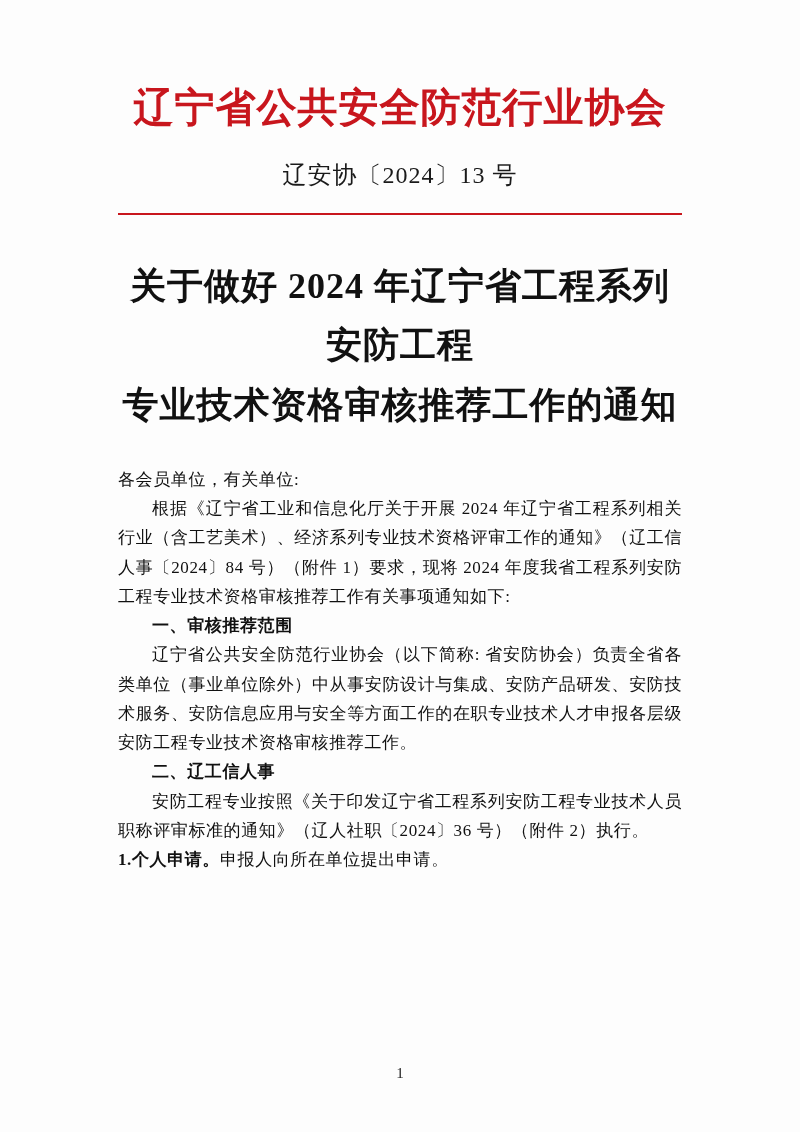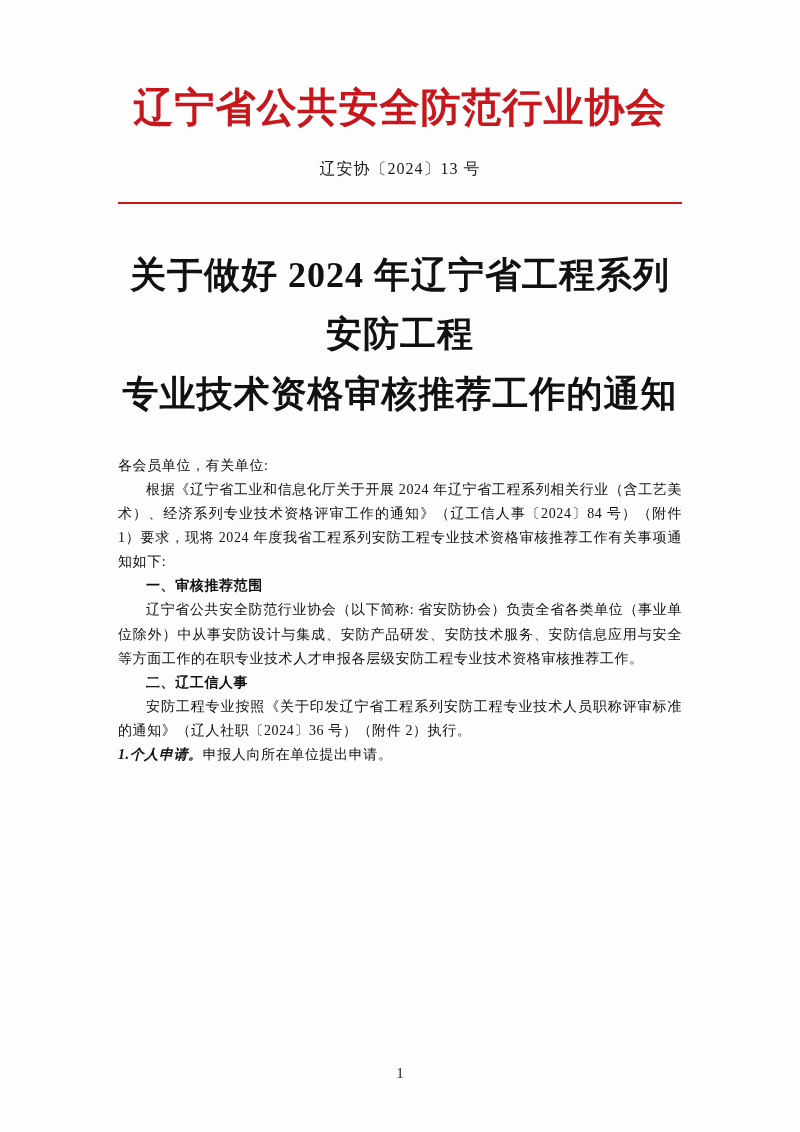--- a/index.html
+++ b/index.html
@@ -54,7 +54,7 @@
   .doc-number {
     text-align: center;
     margin-top: 28px;
-    font-size: 16px;
+    font-size: 24px;
     letter-spacing: 1px;
     color: #1a1a1a;
     font-family: "Liberation Serif", "DejaVu Serif", serif;

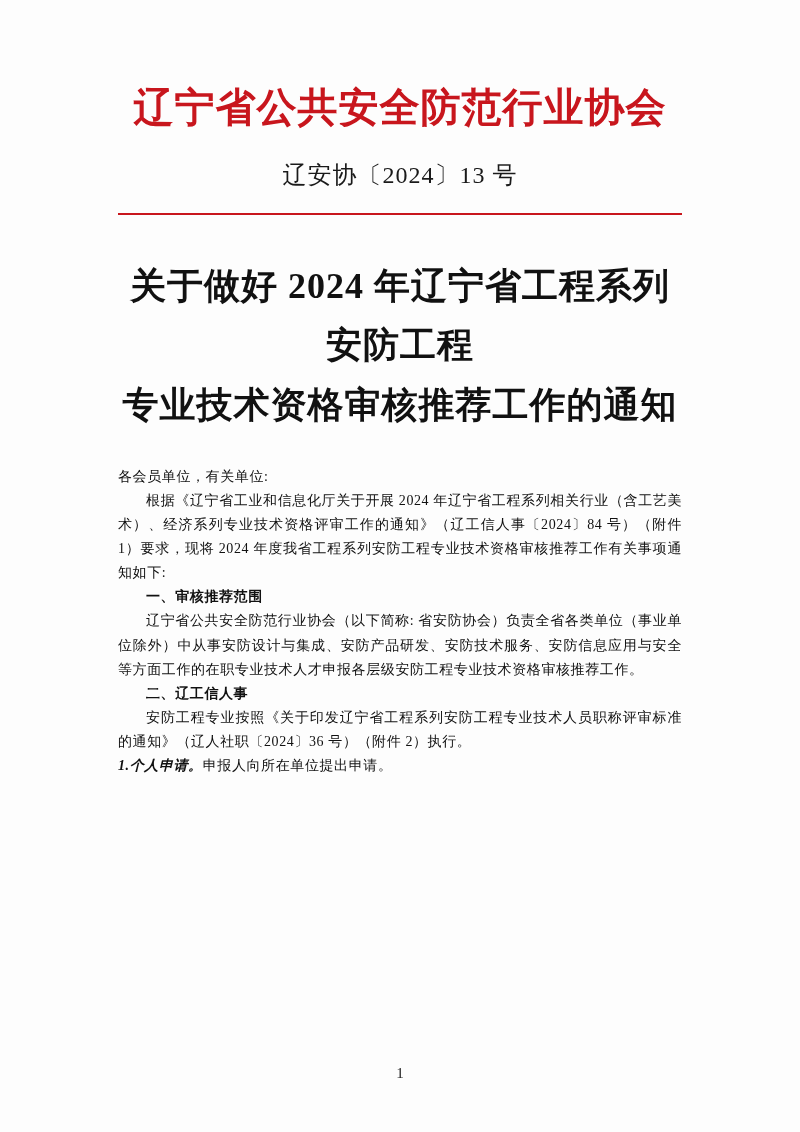--- a/index.html
+++ b/index.html
@@ -82,7 +82,7 @@
 
   .body-text {
     margin-top: 30px;
-    font-size: 14px;
+    font-size: 17px;
     line-height: 1.72;
     color: #111;
     letter-spacing: 0.6px;

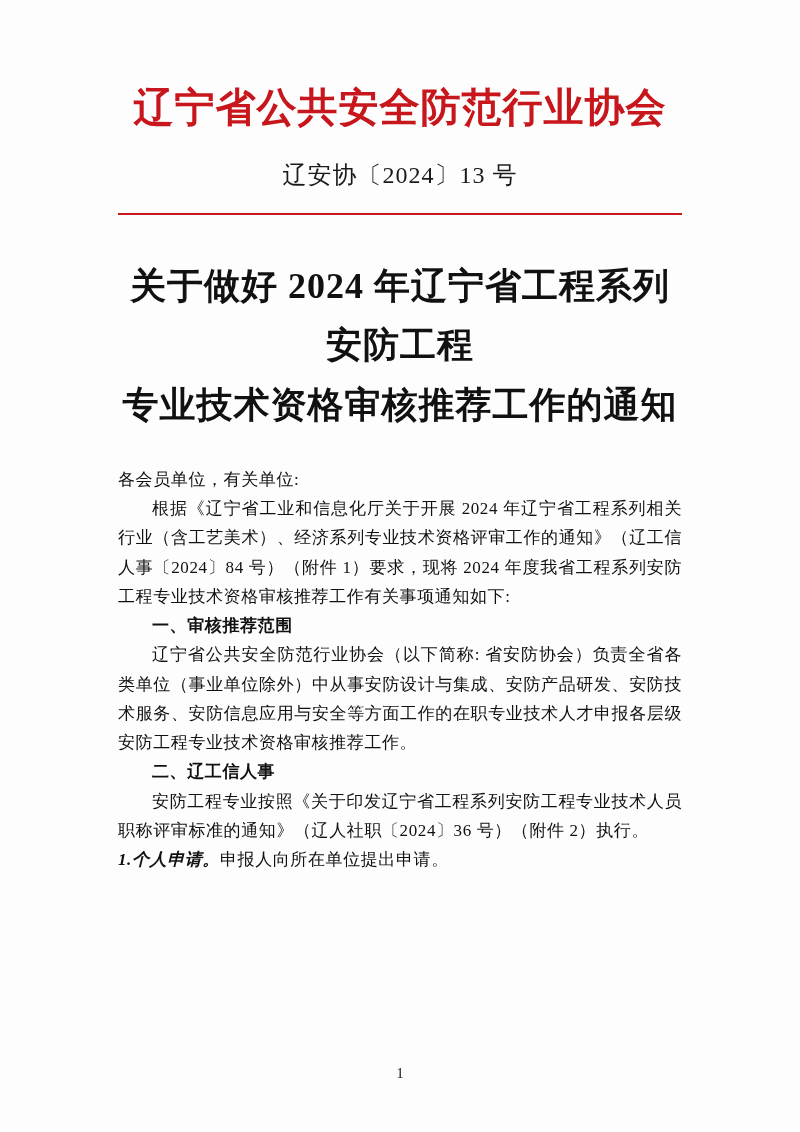--- a/index.html
+++ b/index.html
@@ -103,7 +103,6 @@
   }
   .inline-bold {
     font-weight: bold;
-    font-style: italic;
   }
 
   .page-number {

